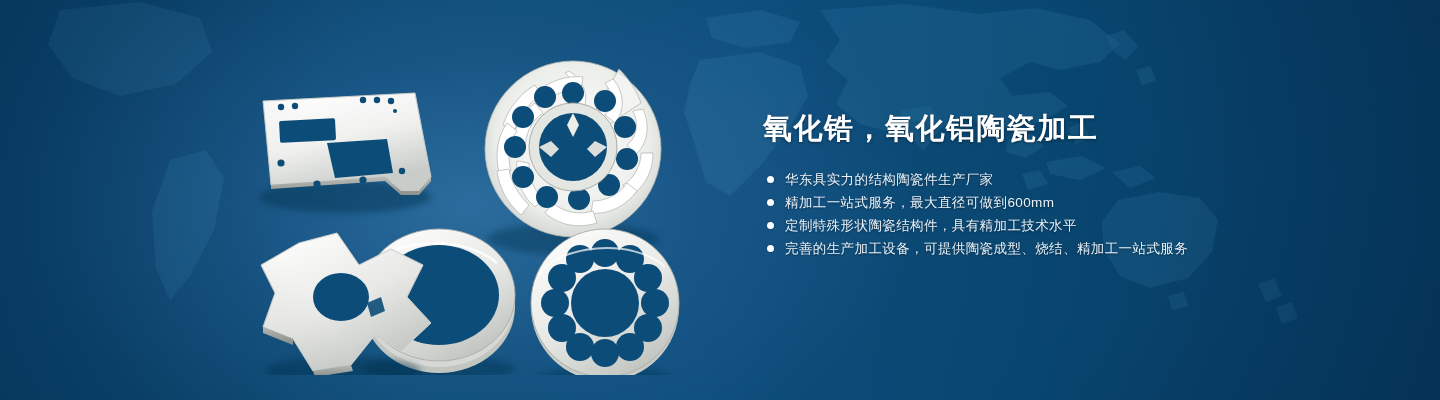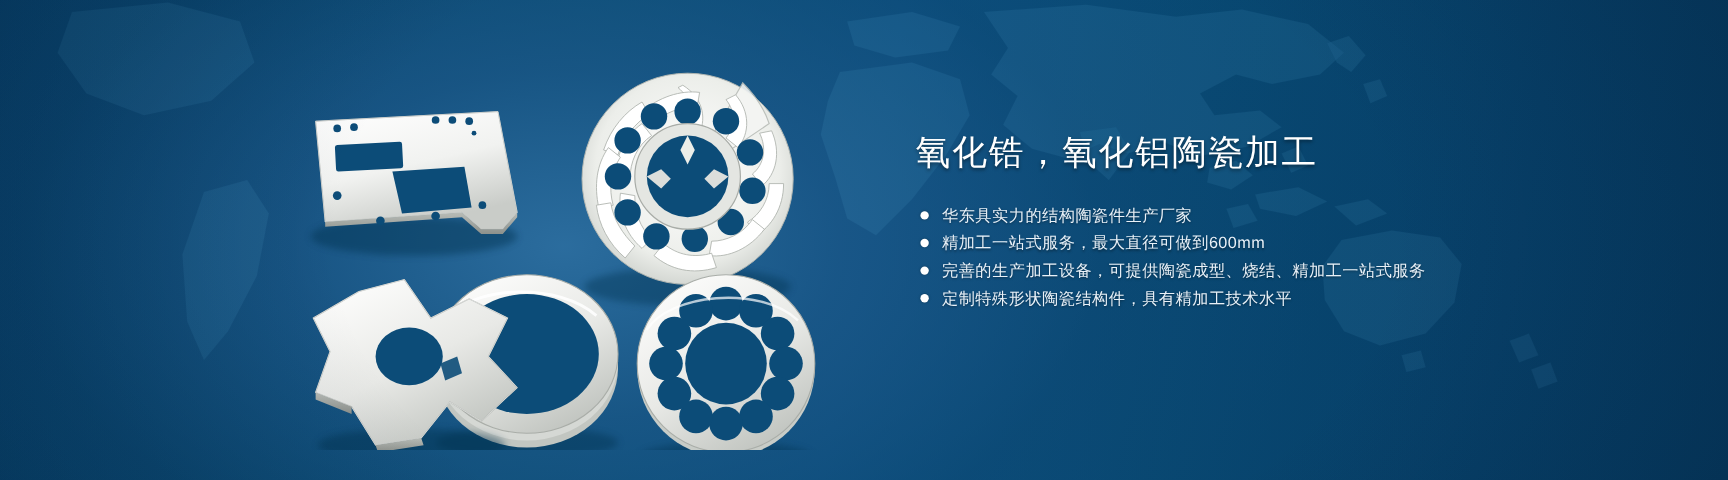--- a/index.html
+++ b/index.html
@@ -38,7 +38,7 @@
   .copy{position:absolute;left:763px;top:108px;width:560px;}
   .headline{
     color:#ffffff;font-size:29px;line-height:40px;letter-spacing:1.5px;
-    font-weight:400;margin:0 0 20px 0;white-space:nowrap;
+    font-weight:700;margin:0 0 20px 0;white-space:nowrap;
     text-shadow:0 1px 3px rgba(0,0,0,.45);
   }
   .bullets{list-style:none;margin:0;padding:0;}

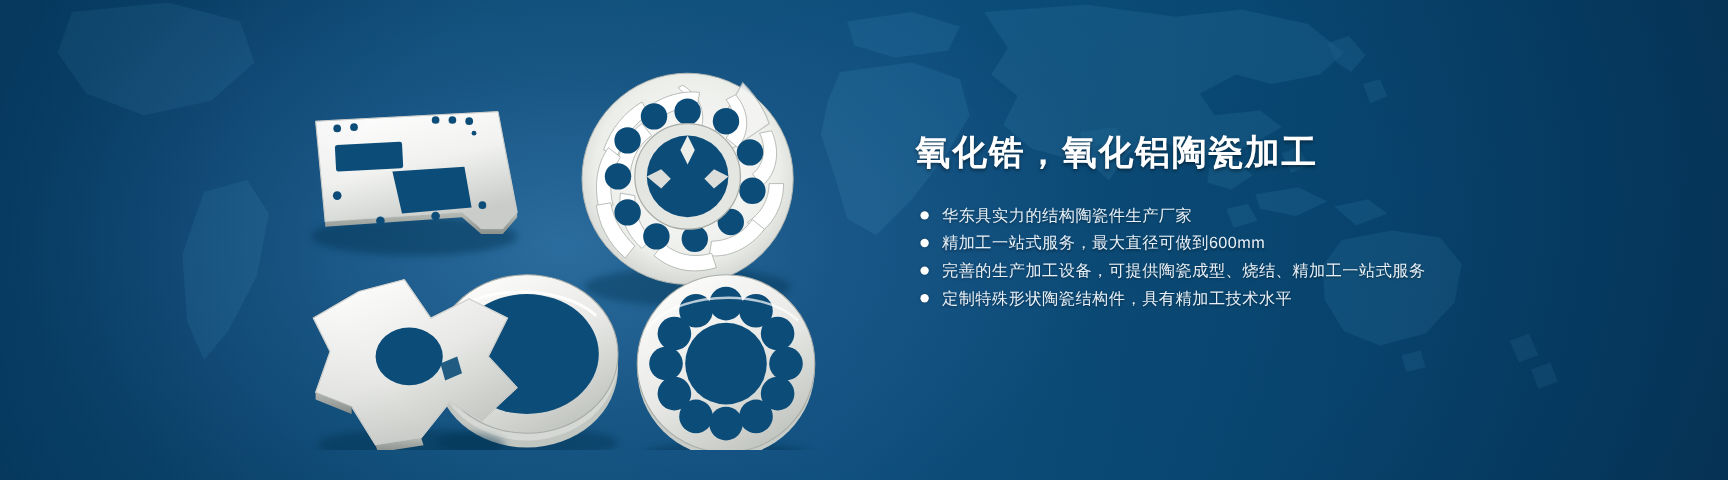--- a/index.html
+++ b/index.html
@@ -262,11 +262,11 @@
       </li>
       <li class="bullet">
         <span class="dot"></span>
+        <span class="btext">定制特殊形状陶瓷结构件，具有精加工技术水平</span>
+      </li>
+      <li class="bullet">
+        <span class="dot"></span>
         <span class="btext">完善的生产加工设备，可提供陶瓷成型、烧结、精加工一站式服务</span>
-      </li>
-      <li class="bullet">
-        <span class="dot"></span>
-        <span class="btext">定制特殊形状陶瓷结构件，具有精加工技术水平</span>
       </li>
     </ul>
   </div>

